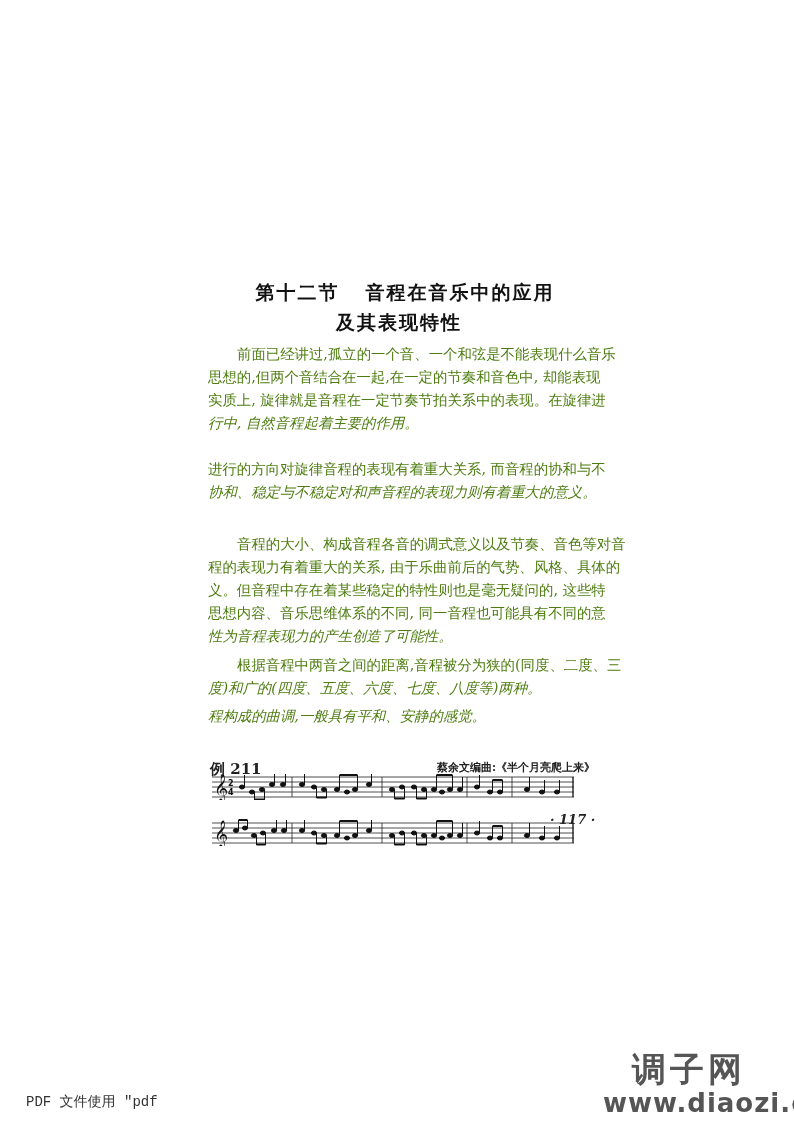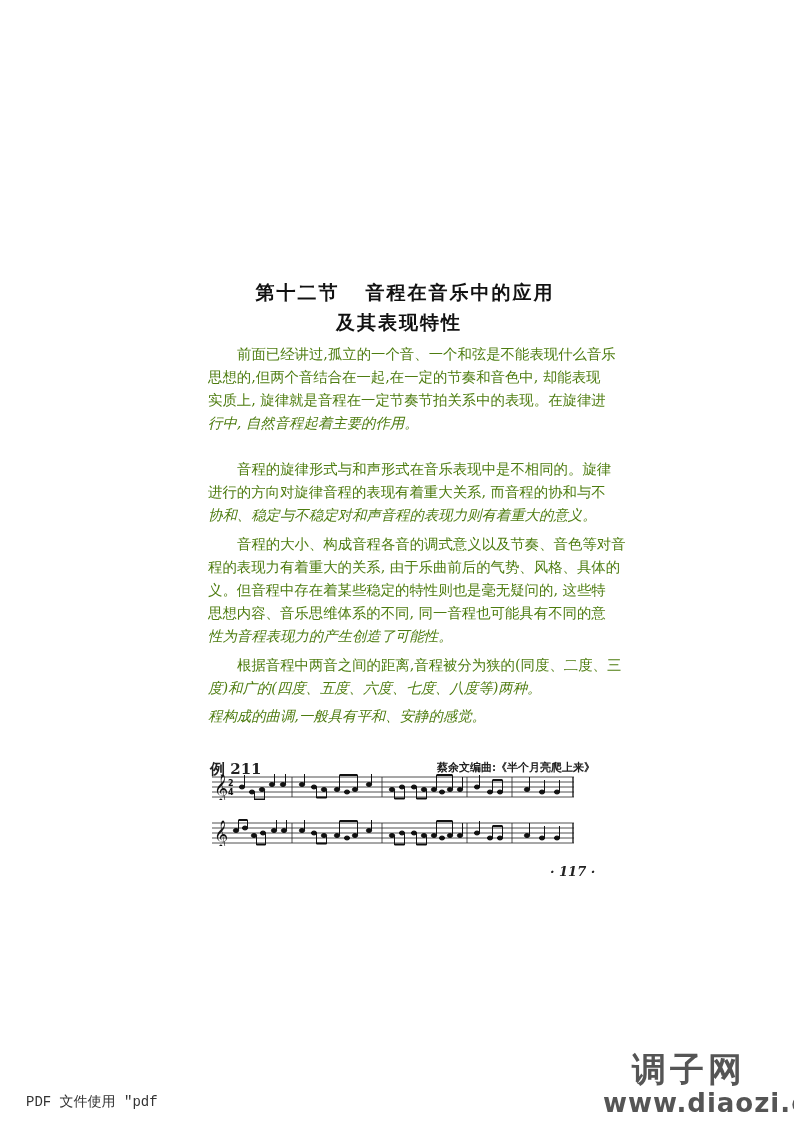--- a/index.html
+++ b/index.html
@@ -38,7 +38,6 @@
 </div>
 
 <div class="body-text" style="top:458px;">
-  <span class="line indent">音程的旋律形式与和声形式在音乐表现中是不相同的。旋律</span>
   <span class="line">进行的方向对旋律音程的表现有着重大关系, 而音程的协和与不</span>
   <span class="line last">协和、稳定与不稳定对和声音程的表现力则有着重大的意义。</span>
 </div>

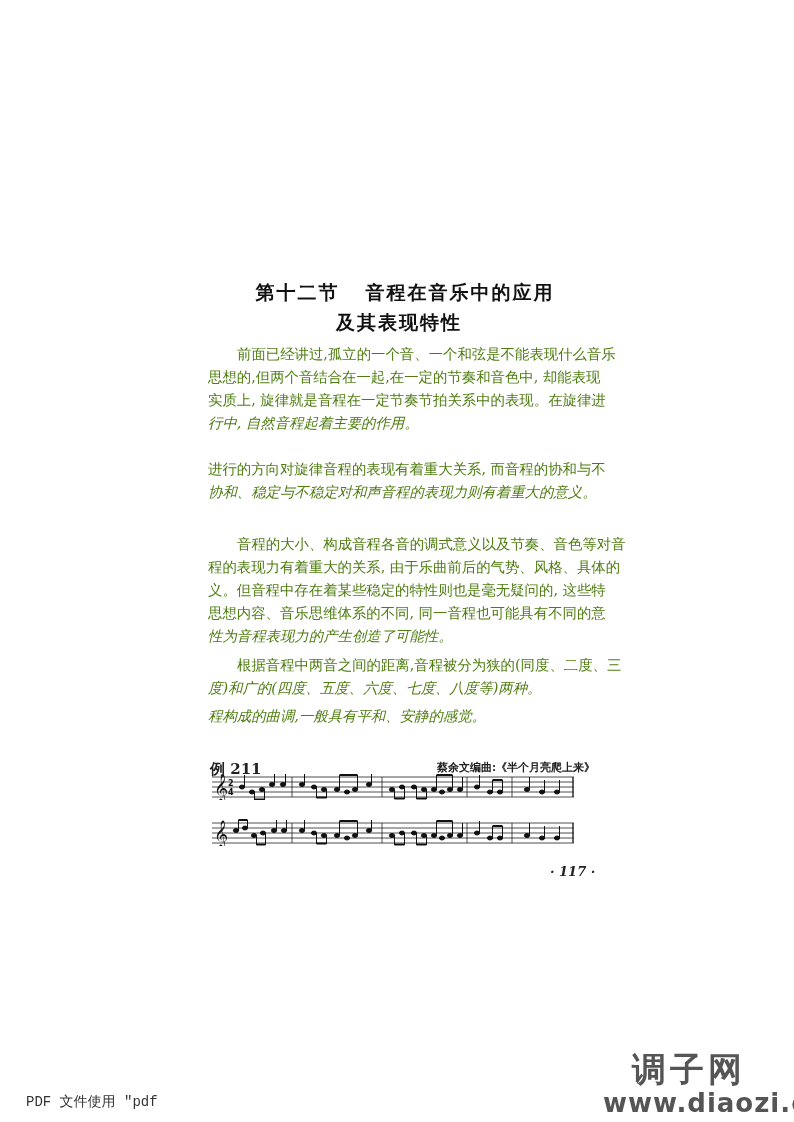--- a/index.html
+++ b/index.html
@@ -17,7 +17,7 @@
     .staff { position: absolute; left: 212px; width: 362px; height: 28px; }
     .staff1 { top: 772px; }
     .staff2 { top: 818px; }
-    .page-number { position: absolute; left: 550px; top: 864px; font-size: 13px; font-style: italic; font-weight: bold; color: #222; font-family: "DejaVu Serif", serif; }
+    .page-number { position: absolute; left: 550px; top: 812px; font-size: 13px; font-style: italic; font-weight: bold; color: #222; font-family: "DejaVu Serif", serif; }
     .footer-note { position: absolute; left: 26px; top: 1093px; font-size: 14px; color: #333; font-family: "Liberation Mono", monospace; }
     .watermark-title { position: absolute; left: 632px; top: 1047px; font-size: 34px; font-weight: bold; color: #555; letter-spacing: 4px; font-family: "DejaVu Sans", sans-serif; }
     .watermark-url { position: absolute; left: 603px; top: 1088px; font-size: 26px; font-weight: bold; color: #555; letter-spacing: 1px; font-family: "DejaVu Sans", sans-serif; }

